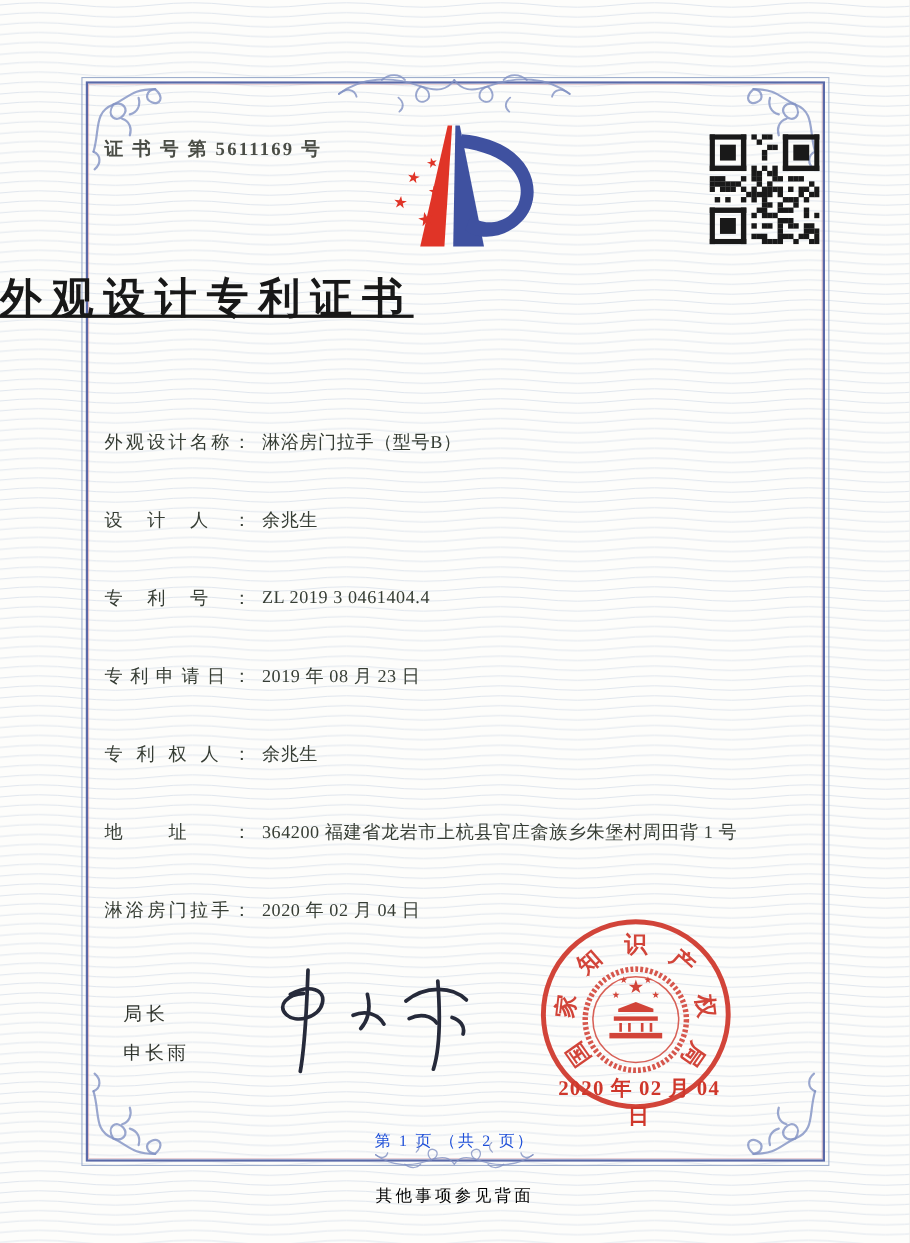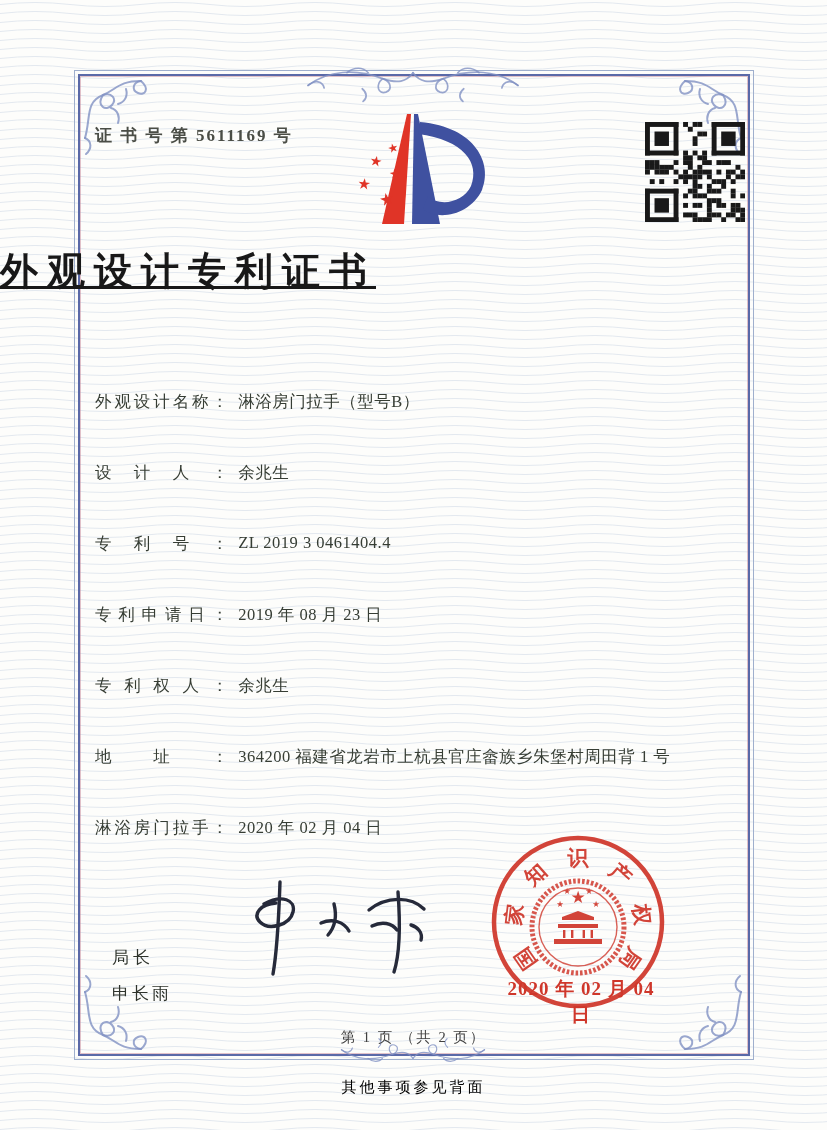--- a/index.html
+++ b/index.html
@@ -31,7 +31,7 @@
          text-align:justify;color:#3d443e;}
   .paras p{margin:0;text-indent:2em;}
   .officer{position:absolute;left:112px;top:910px;font-size:17px;color:#2e332c;}
-  .officer .o-title{letter-spacing:4px;margin-top:36px;}
+  .officer .o-title{letter-spacing:4px;}
   .officer .o-name{margin-top:13px;letter-spacing:3px;}
   .signature{position:absolute;left:222px;top:874px;width:215px;height:108px;}
   .seal{position:absolute;left:487px;top:831px;width:182px;height:182px;opacity:.93;}

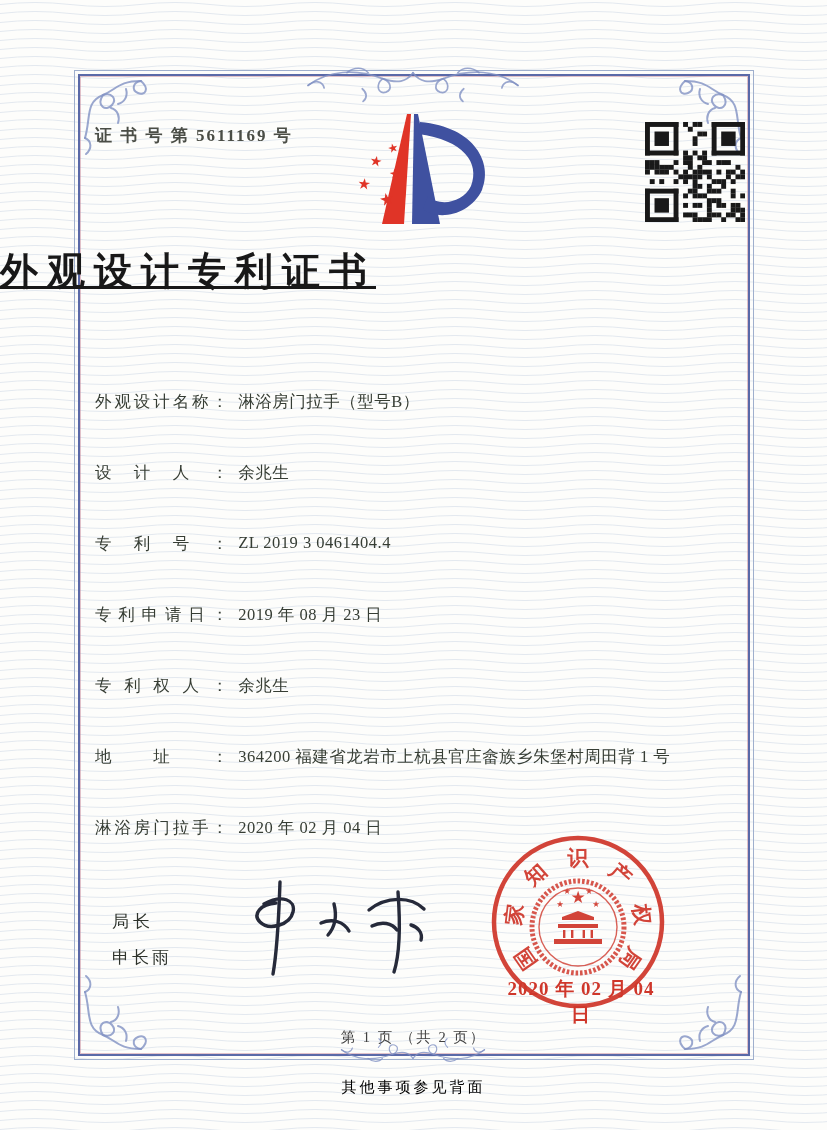--- a/index.html
+++ b/index.html
@@ -38,7 +38,7 @@
   .seal-date{position:absolute;left:495px;top:976px;width:172px;text-align:center;
              font-size:19px;color:#cf372b;letter-spacing:1px;font-weight:bold;z-index:4;}
   .footer-page{position:absolute;left:0;top:1028px;width:100%;text-align:center;
-               font-size:14.5px;letter-spacing:2px;color:#404040;}
+               font-size:14.5px;letter-spacing:2px;color:#1d4ed8;}
   .back-note{position:absolute;left:0;top:1078px;width:100%;text-align:center;
              font-size:15px;letter-spacing:3px;color:#000000;}
   .star{font-family:"DejaVu Sans",sans-serif;}

